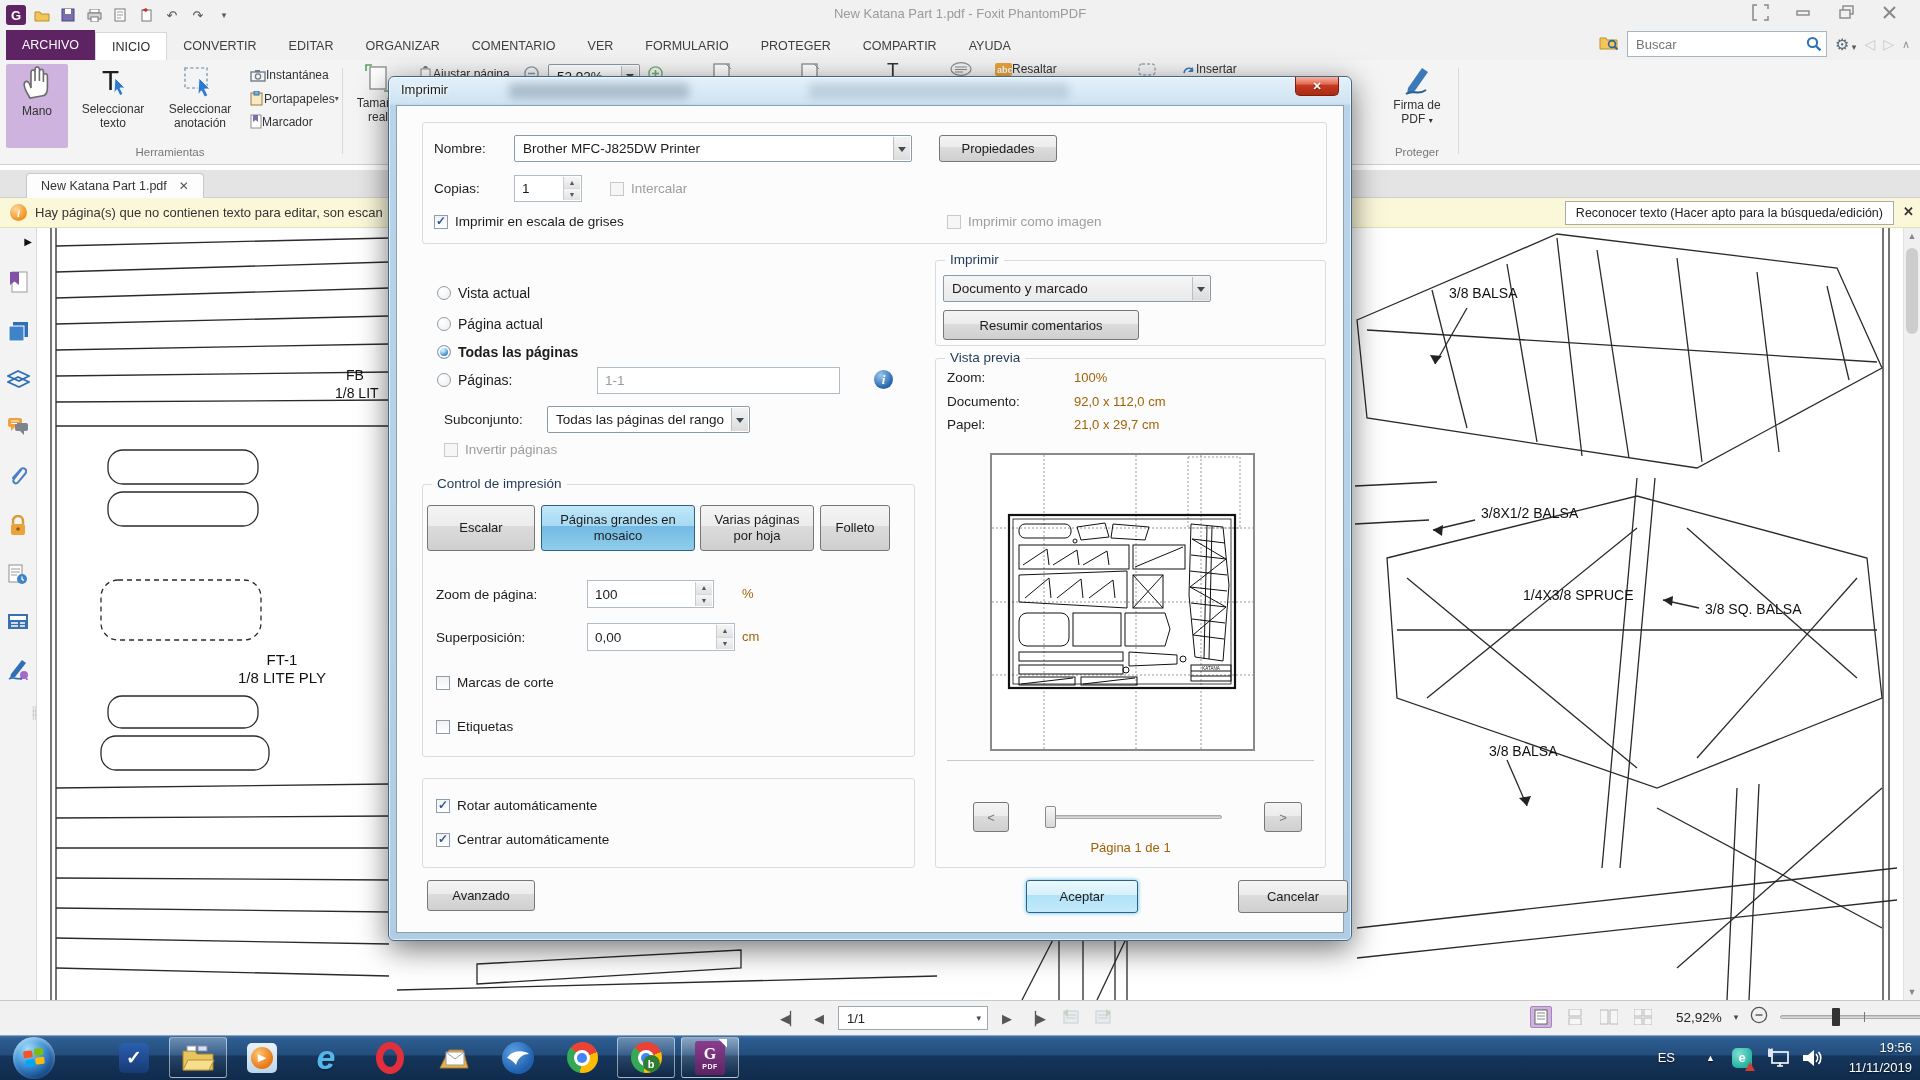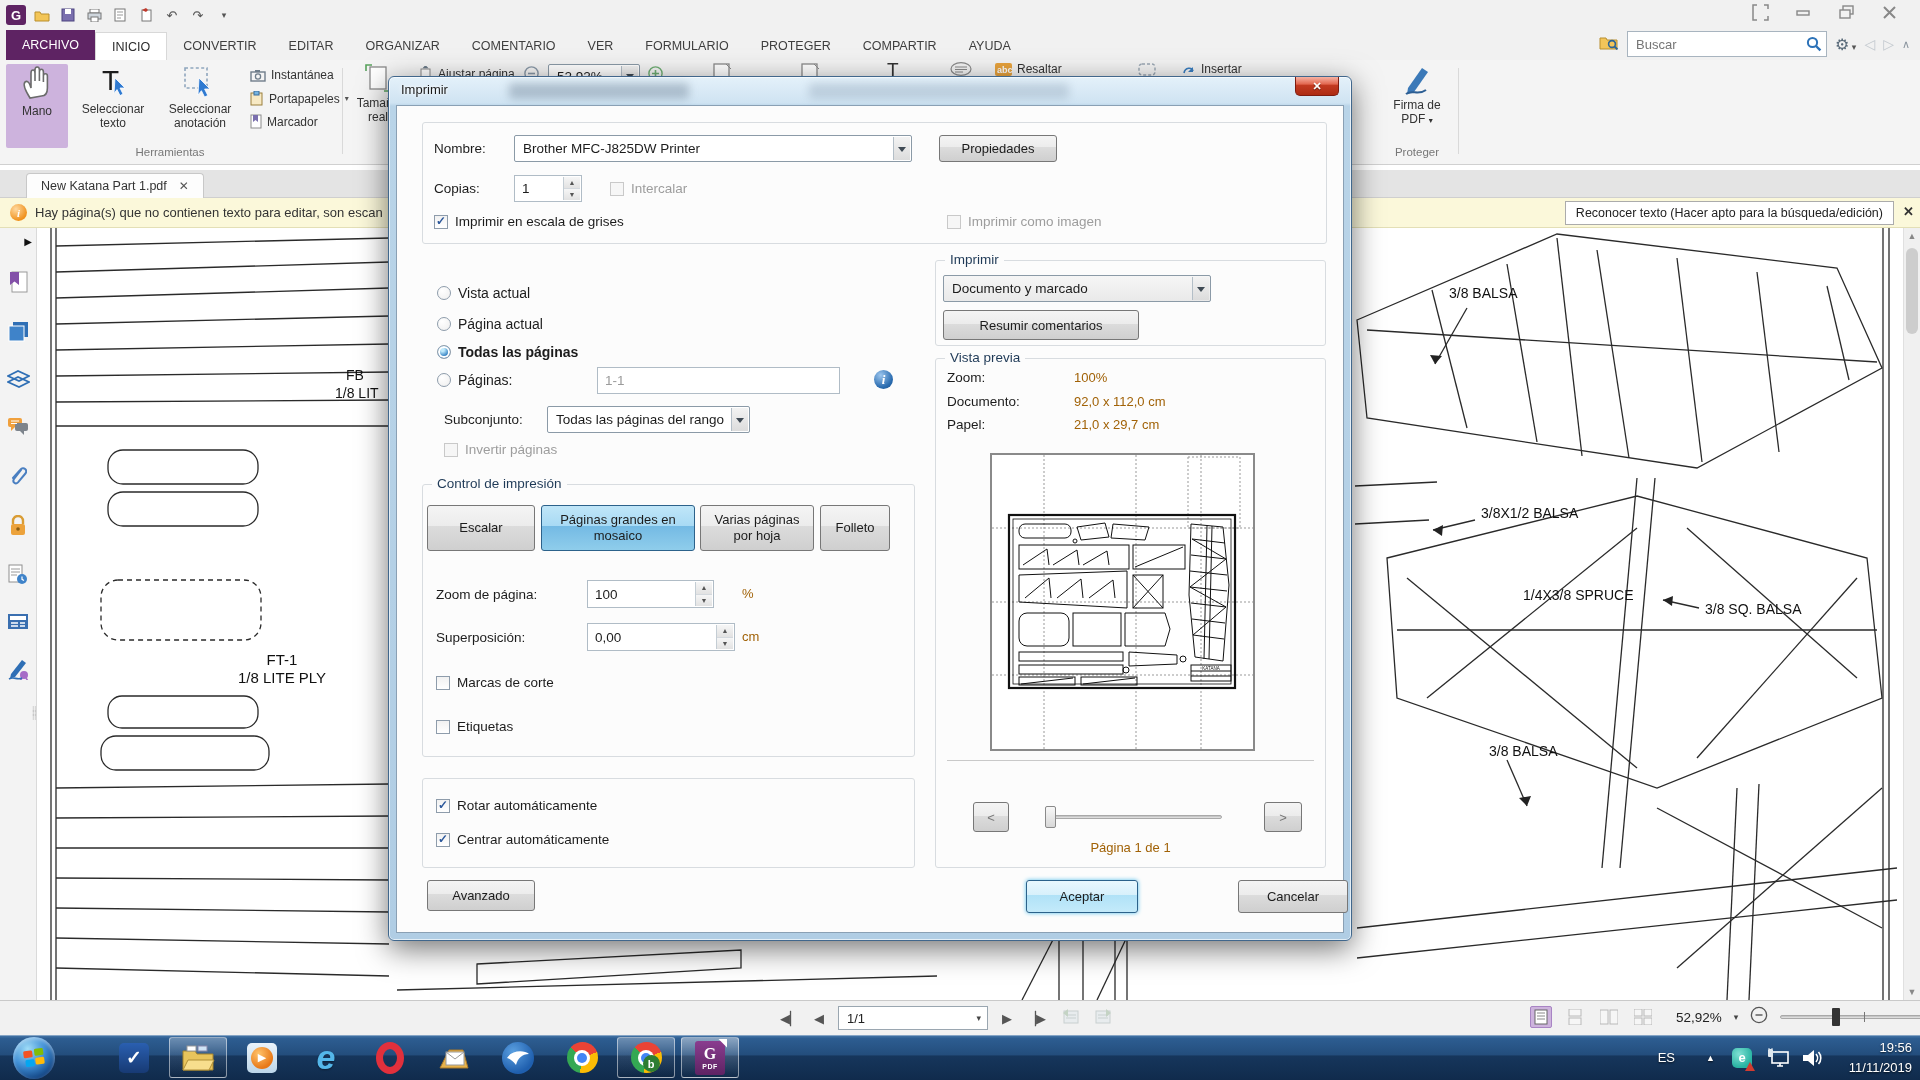--- a/index.html
+++ b/index.html
@@ -137,6 +137,7 @@
     <span class="qi">↷</span>
     <span class="qi" style="font-size:9px">▾</span>
   </div>
+  <div class="abs" id="win-title">New Katana Part 1.pdf - Foxit PhantomPDF</div>
   <div class="abs winctl" style="right:22px">
     <span>
         <svg width="17" height="17">

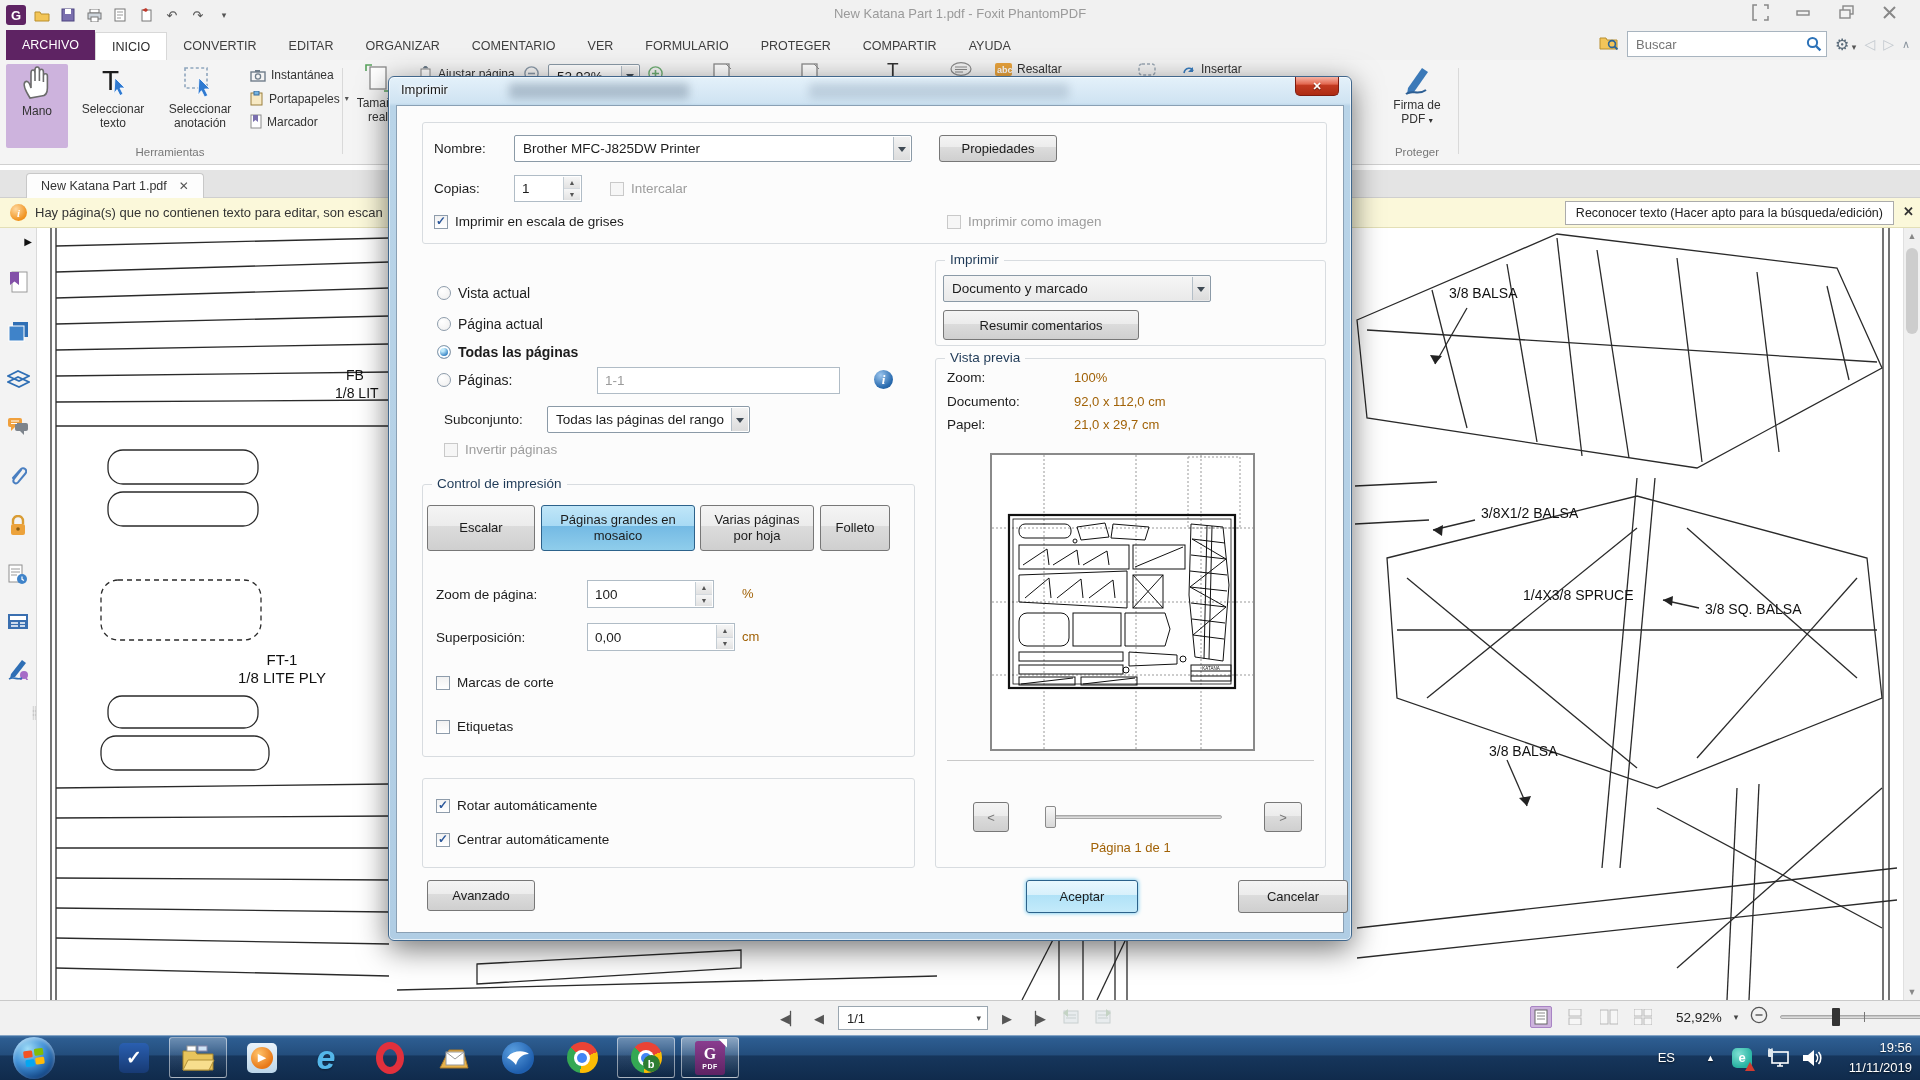--- a/index.html
+++ b/index.html
@@ -28,7 +28,7 @@
   .big-tool.sel{background:#cdb3dd}
   .grp-label{position:absolute;font-size:11.5px;color:#777;text-align:center}
   .vsep{position:absolute;top:8px;width:1px;height:86px;background:#d9d9d9}
-  .small-tool{position:absolute;display:flex;align-items:center;gap:5px;font-size:12px;color:#333;white-space:nowrap}
+  .small-tool{position:absolute;display:flex;align-items:center;font-size:12px;color:#333;white-space:nowrap}
   
   #doctabs{left:0;top:170px;width:1920px;height:28px;background:#e4e4e4;border-bottom:1px solid #cfcfcf}
   .dtab{position:absolute;left:26px;top:3px;height:25px;padding:0 14px;background:#fdfdfd;border:1px solid #c8c8c8;border-bottom:none;display:flex;align-items:center;gap:12px;font-size:12.5px;color:#333;transform:skewX(0deg);border-radius:4px 4px 0 0}

